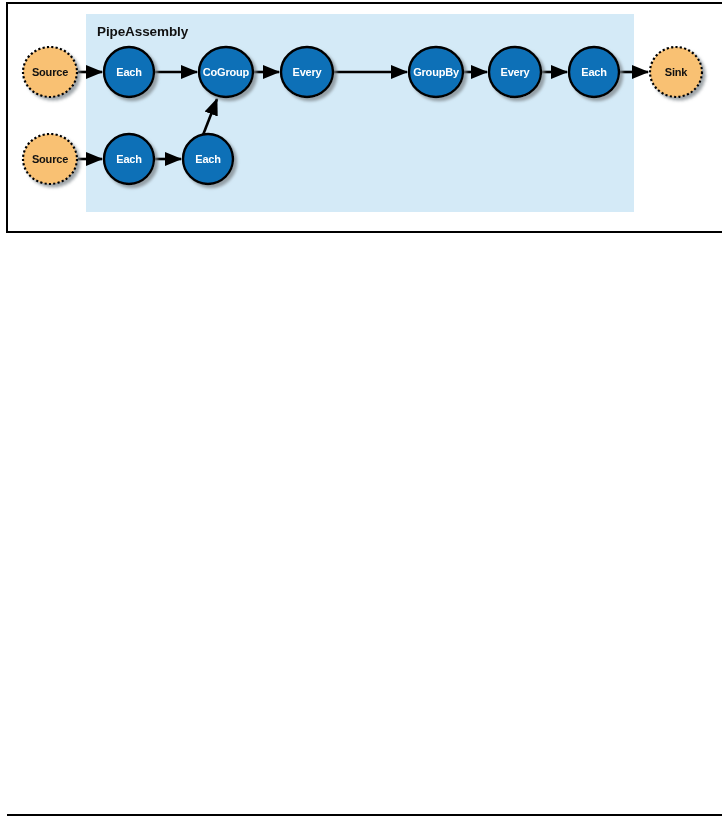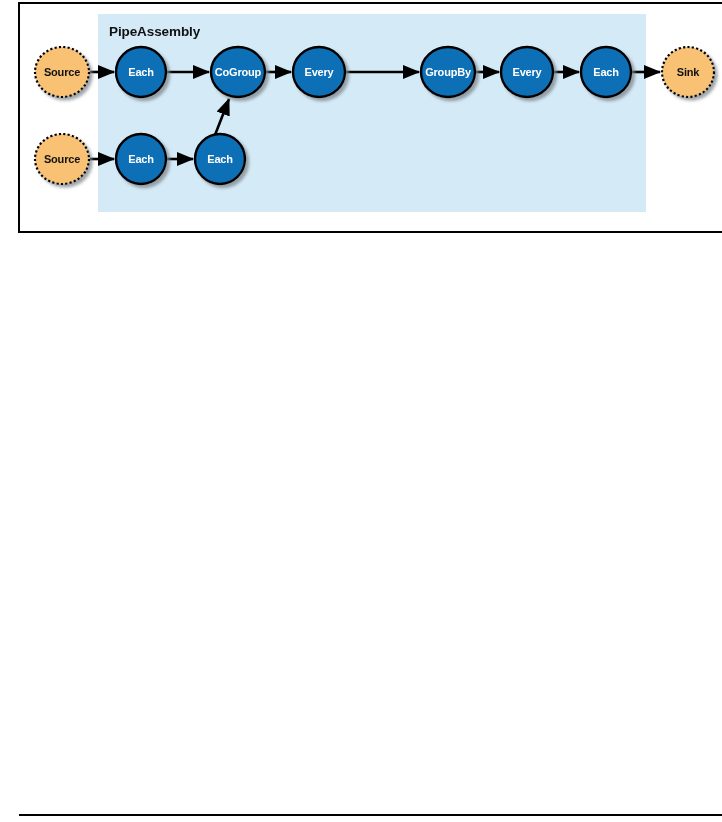--- a/index.html
+++ b/index.html
@@ -16,7 +16,7 @@
   }
   #figure-root {
     position: absolute;
-    left: 16px;
+    left: 4px;
     top: 0;
     width: 594px;
     height: 822px;

